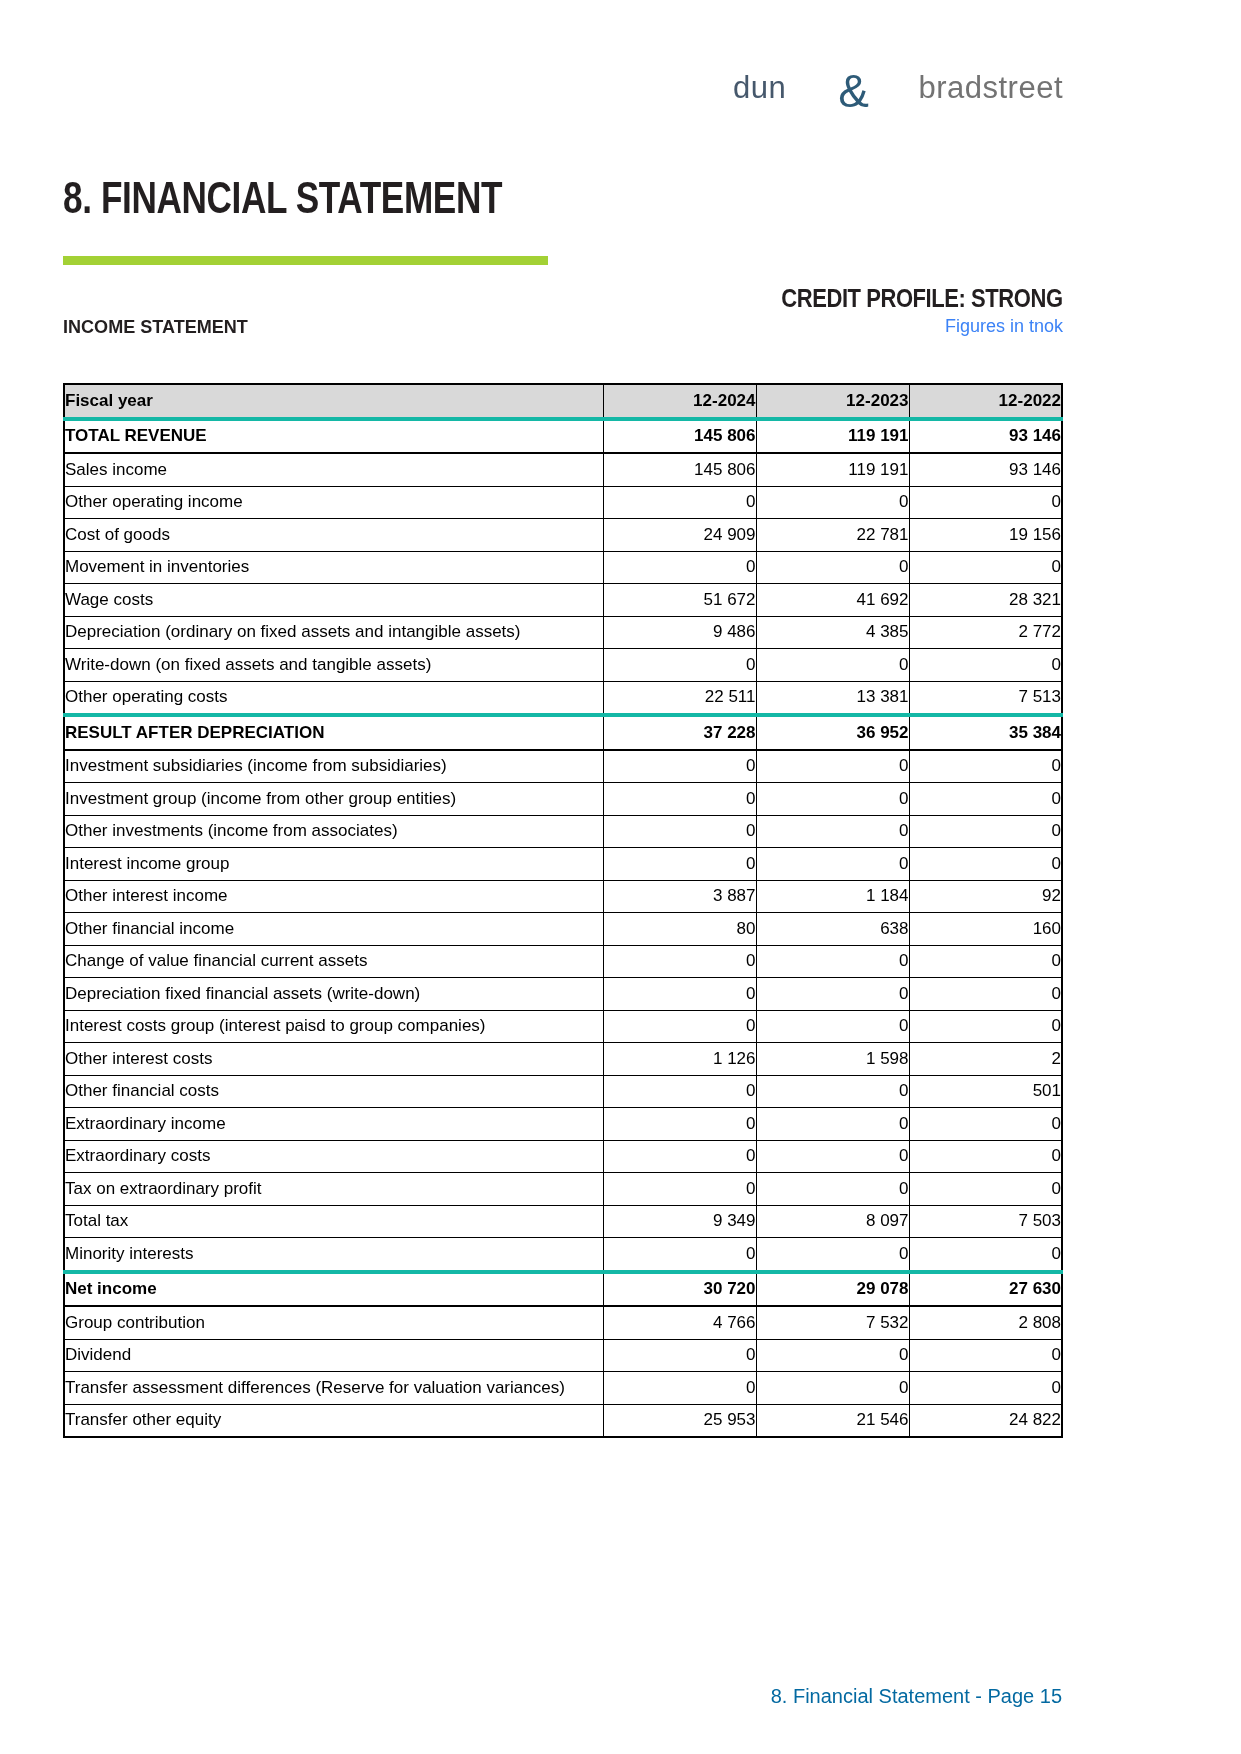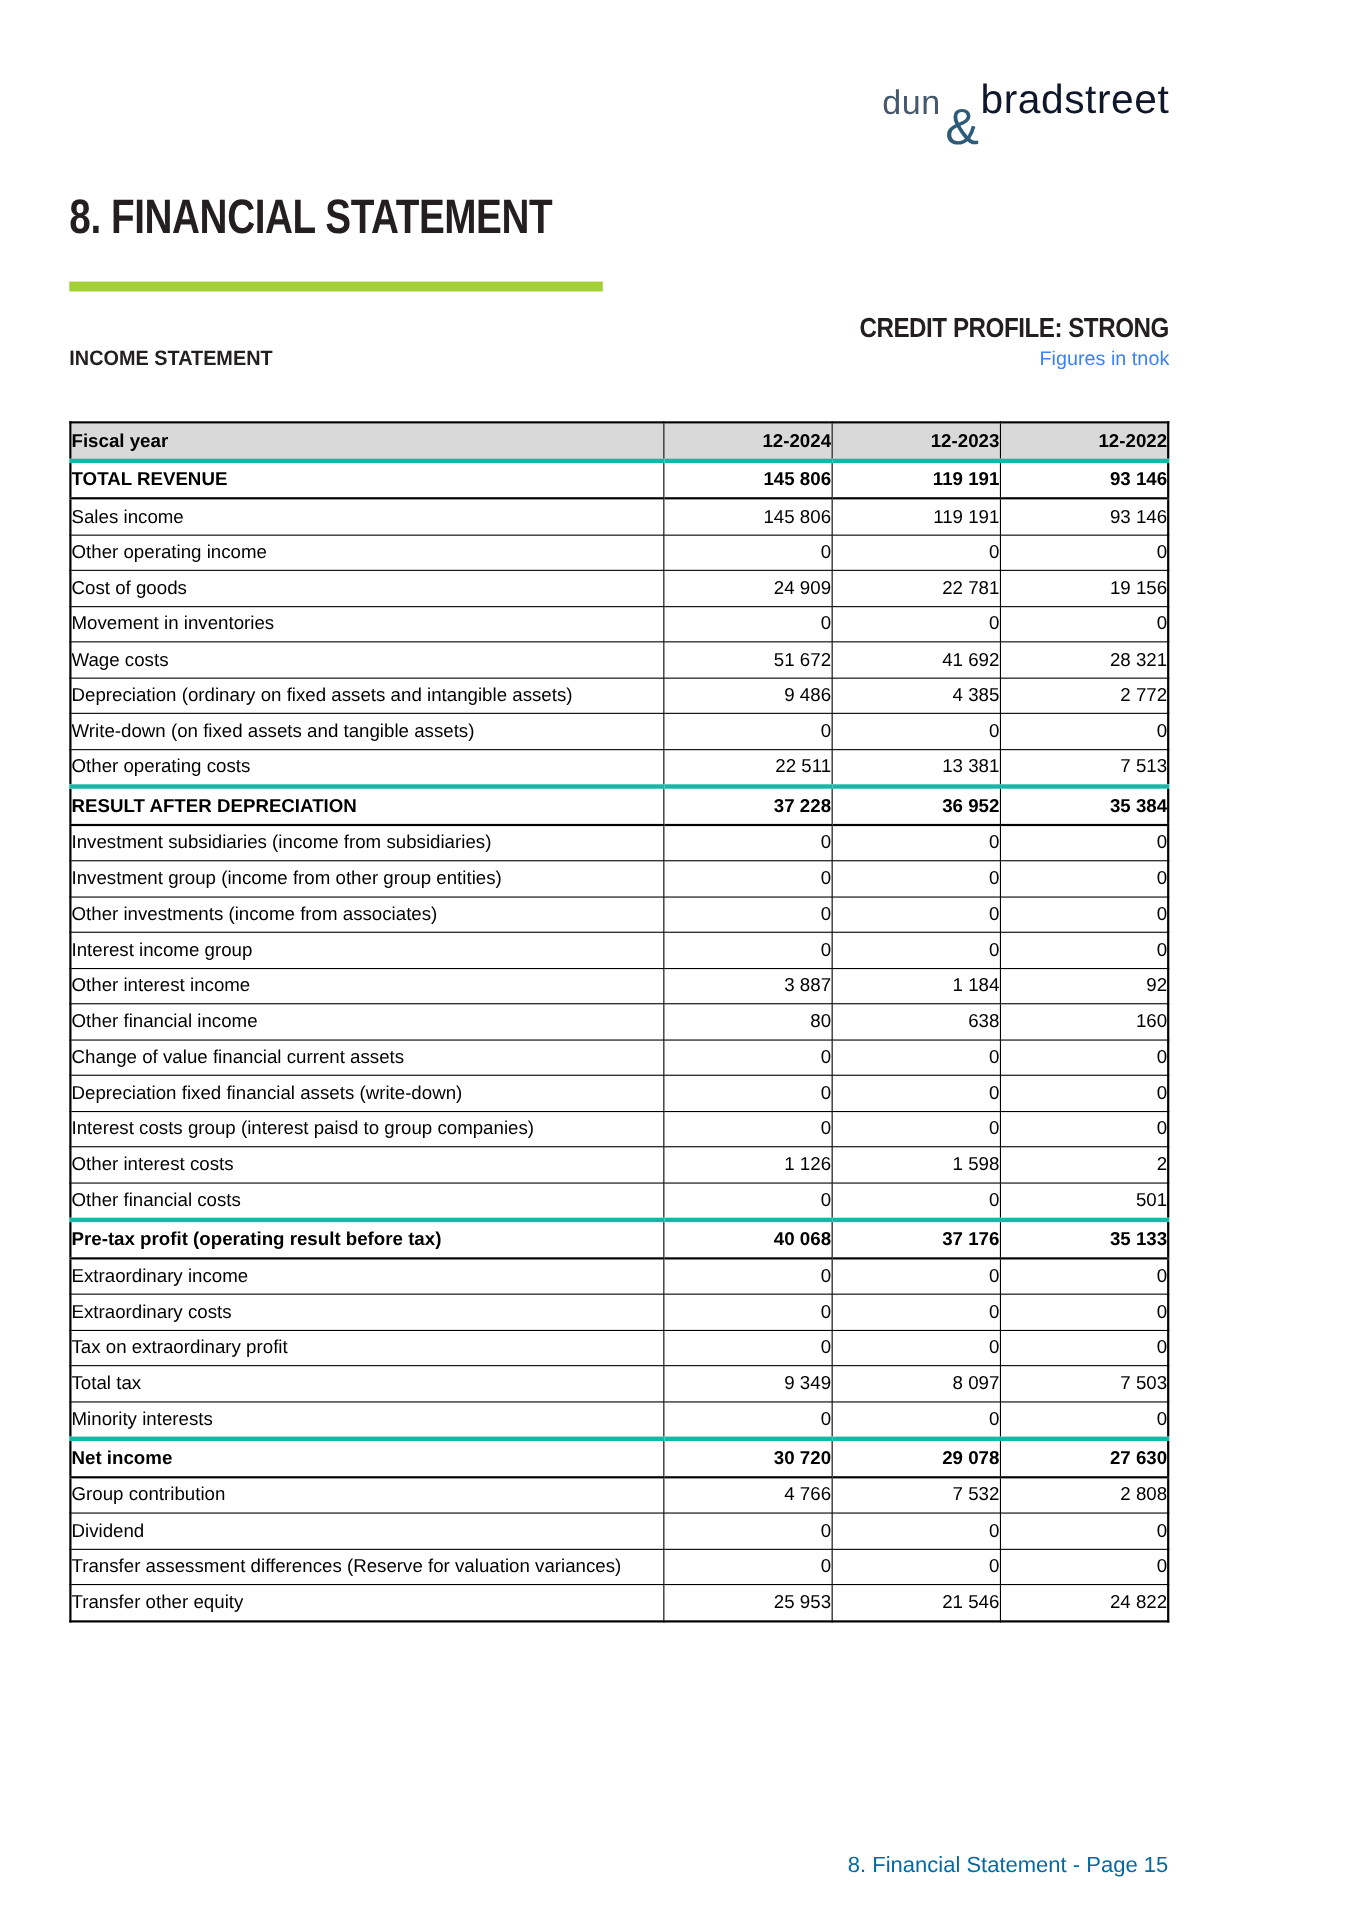--- a/index.html
+++ b/index.html
@@ -16,10 +16,11 @@
   .logo {
     position:absolute;
     top:70px; right:178px;
-    display:flex; align-items:flex-end;
+    display:flex; align-items:center;
     font-family:"Liberation Sans", sans-serif;
     letter-spacing:0.5px;
     white-space:nowrap;
+    gap:48px;
   }
   .logo-dun   { font-size:31px; color:#46586c; }
   .logo-amp   { font-size:46px; color:#2e5b78; margin:0 1px 0 4px; line-height:0; position:relative; top:3px; }

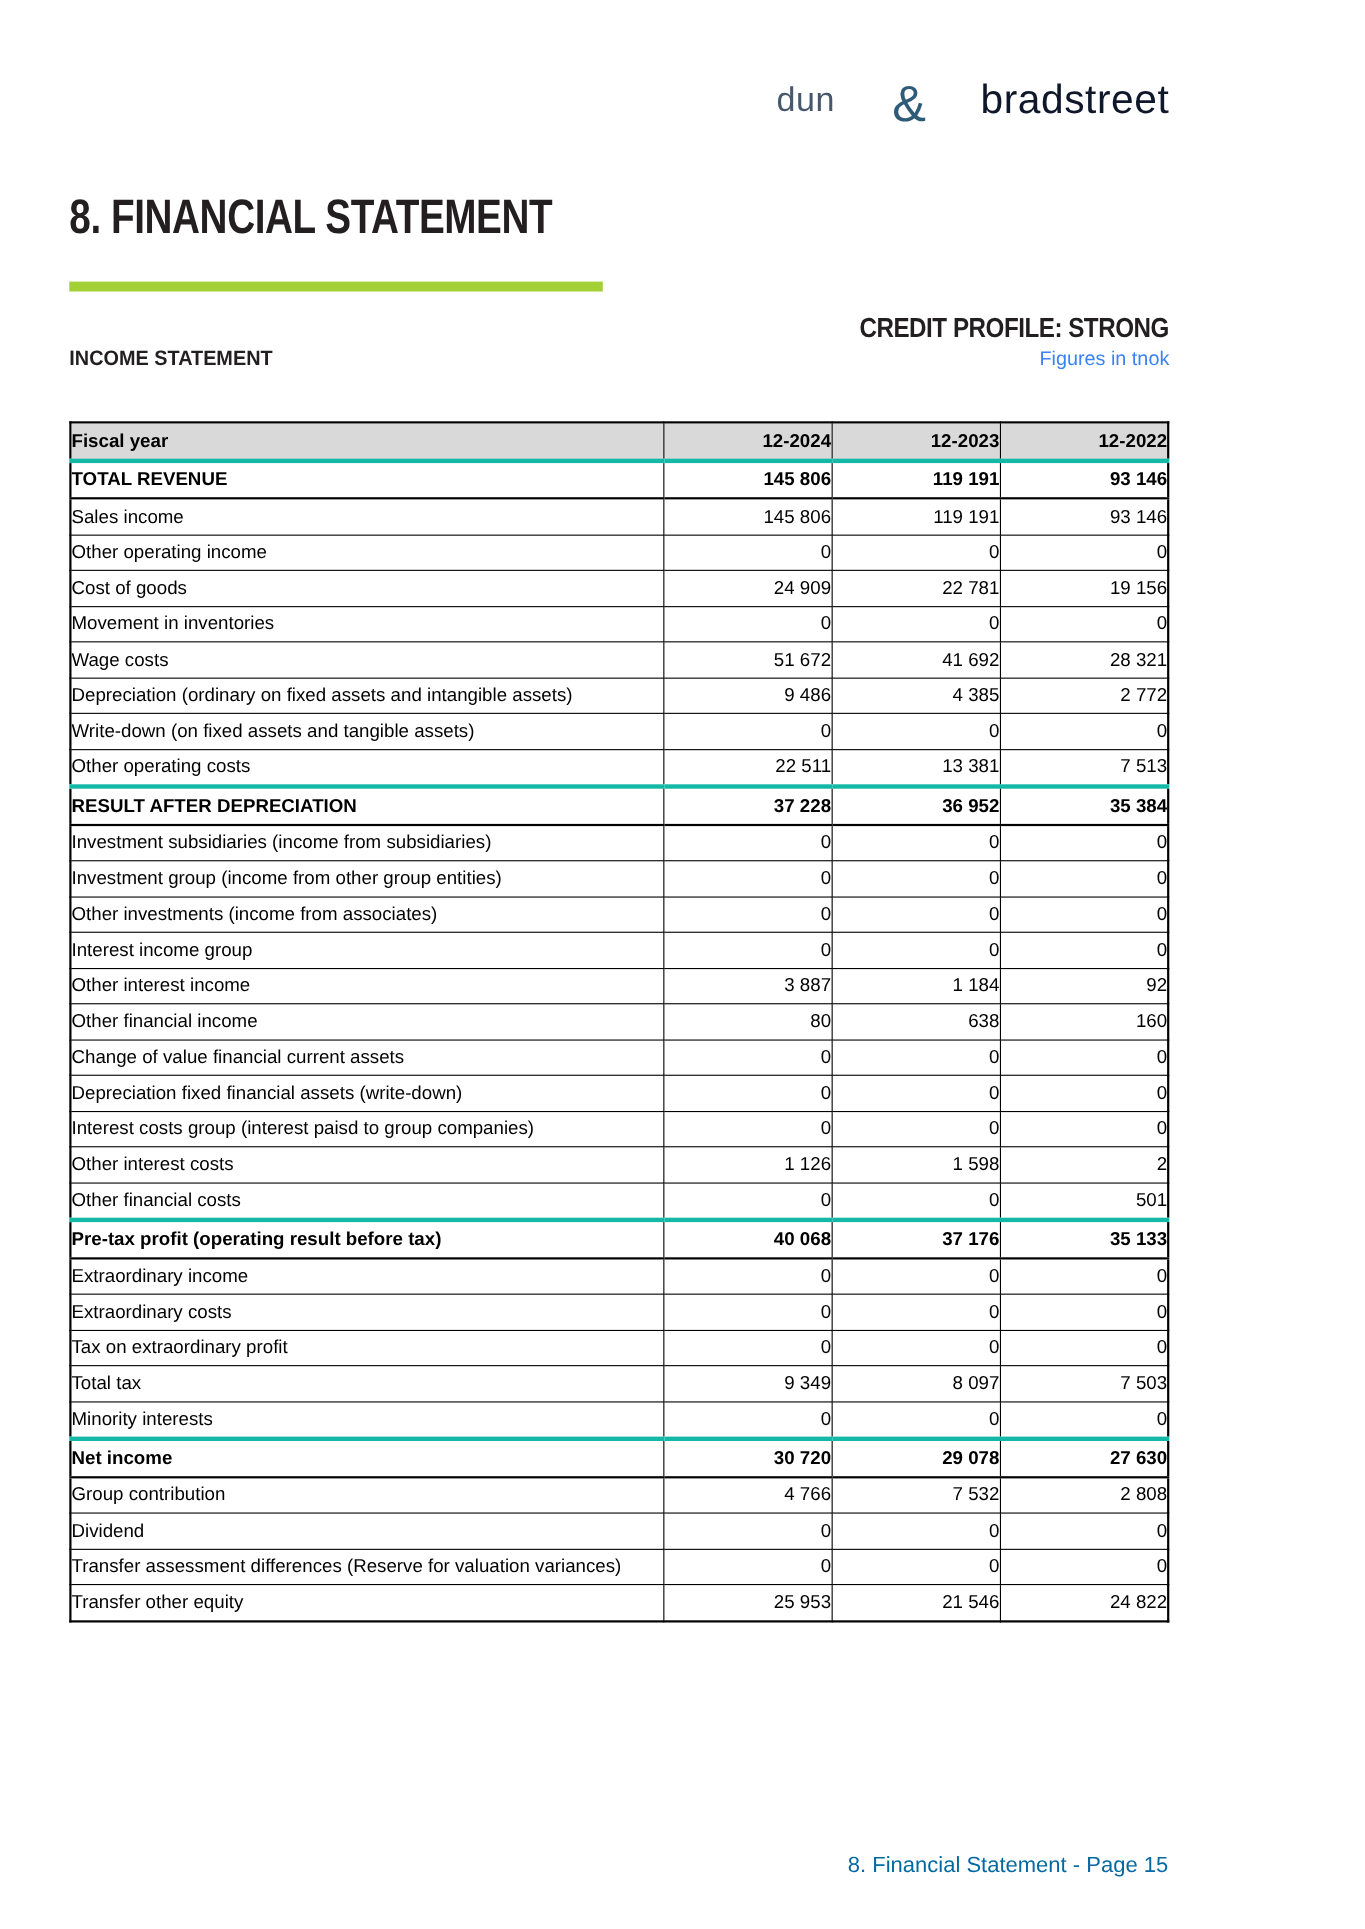--- a/index.html
+++ b/index.html
@@ -24,7 +24,7 @@
   }
   .logo-dun   { font-size:31px; color:#46586c; }
   .logo-amp   { font-size:46px; color:#2e5b78; margin:0 1px 0 4px; line-height:0; position:relative; top:3px; }
-  .logo-brad  { font-size:37px; color:#0f172a; }
+  .logo-brad  { font-size:31px; color:#737373; }
 
   
   .title {

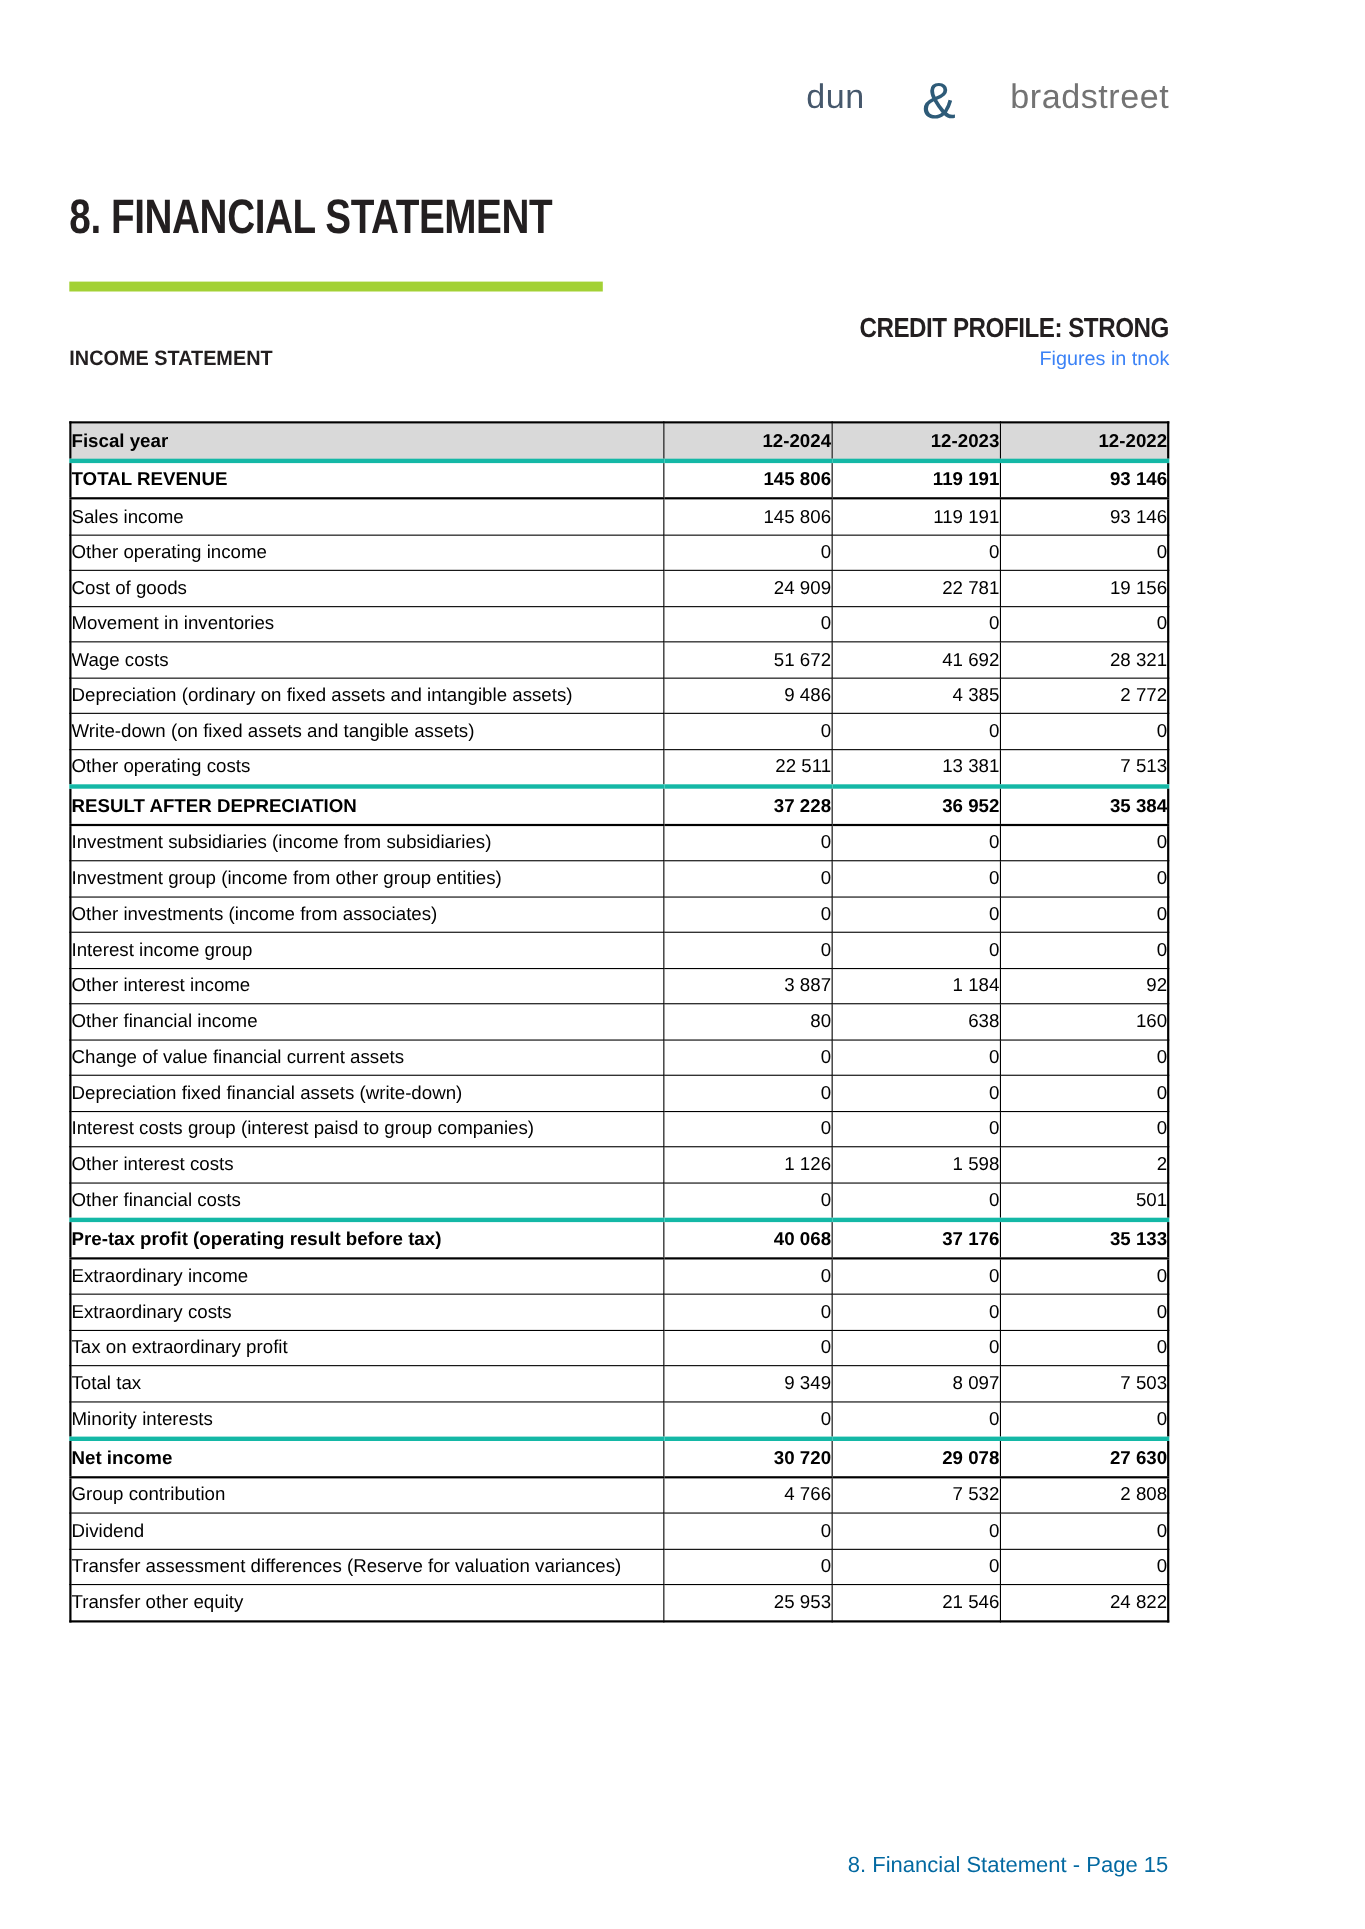--- a/index.html
+++ b/index.html
@@ -277,12 +277,6 @@
           <td class="num-cell">0</td>
           <td class="num-cell">501</td>
         </tr>
-        <tr class="bold-row">
-          <td class="label-cell">Pre-tax profit (operating result before tax)</td>
-          <td class="num-cell">40 068</td>
-          <td class="num-cell">37 176</td>
-          <td class="num-cell">35 133</td>
-        </tr>
         <tr>
           <td class="label-cell">Extraordinary income</td>
           <td class="num-cell">0</td>

